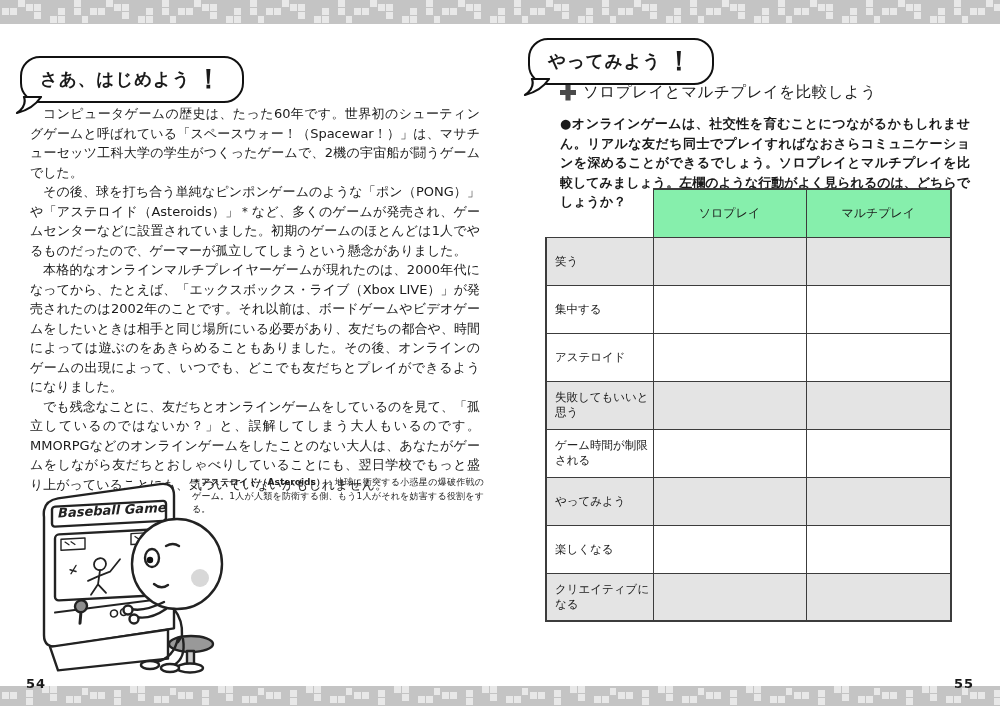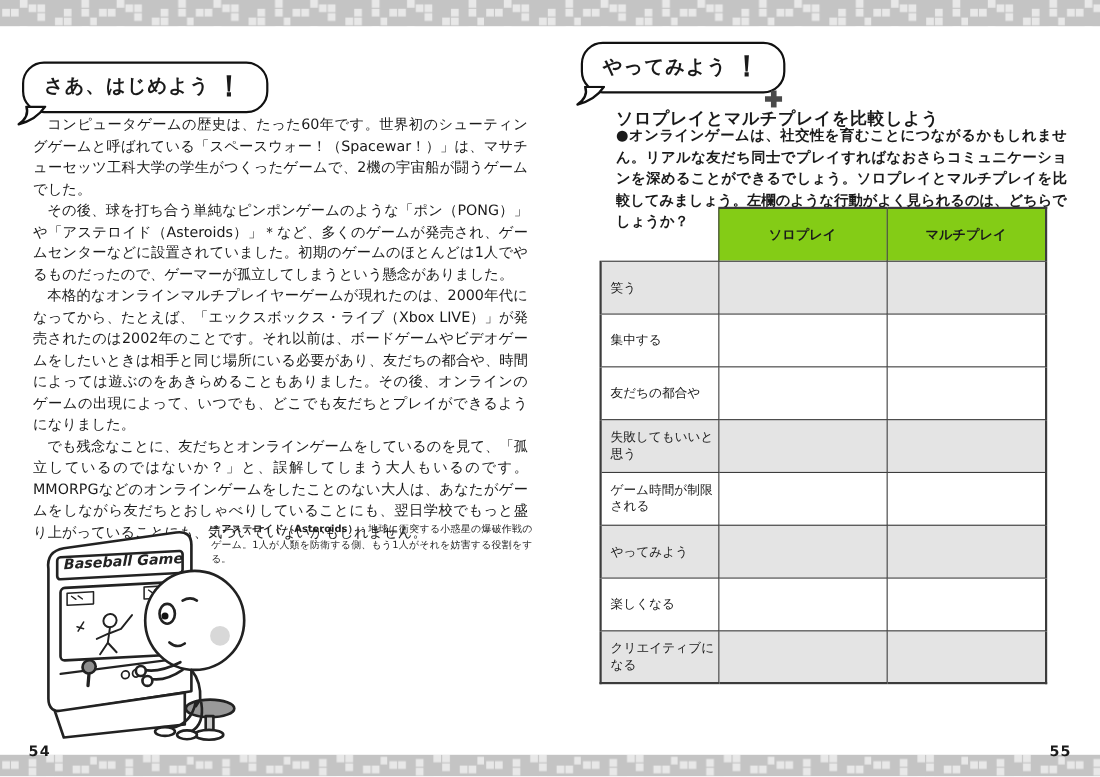--- a/index.html
+++ b/index.html
@@ -50,7 +50,7 @@
   
   .section-title-row {
     position:absolute; left:40px; top:58px; display:flex; align-items:center;
-    font-size:15.5px; font-weight:bold; letter-spacing:0.5px;flex-direction:column;
+    font-size:15.5px; font-weight:normal; letter-spacing:0.5px;
   }
   .dpad {
     width:16px; height:16px; margin-right:7px; flex:0 0 auto;

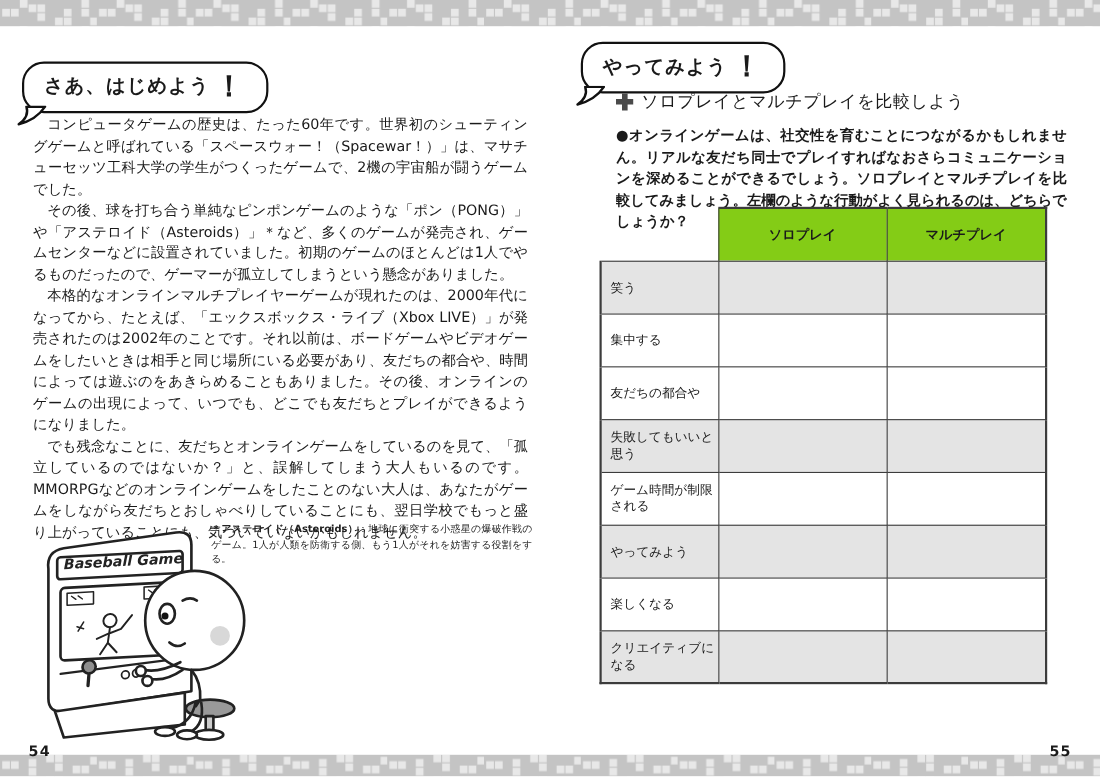--- a/index.html
+++ b/index.html
@@ -69,8 +69,8 @@
   }
   .compare-table th, .compare-table td { border:1px solid var(--tb); padding:0; }
   .compare-table th {
-    height:23px; font-size:12px; font-weight:700; text-align:center;
-    background:#84cc16; border-top:2px solid var(--tb);
+    height:23px; font-size:12px; font-weight:400; text-align:center;
+    background:#86efac; border-top:2px solid var(--tb);
   }
   .compare-table th.last { border-right:2px solid var(--tb); }
   .compare-table td { height:48px; }

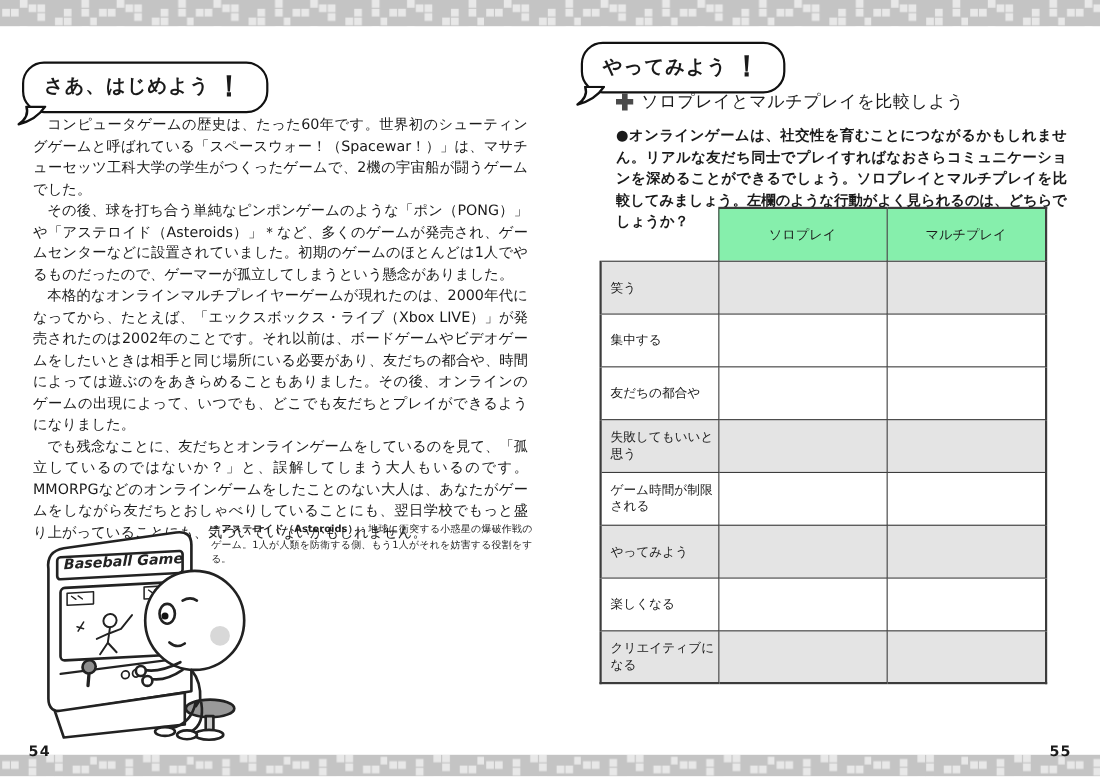--- a/index.html
+++ b/index.html
@@ -241,7 +241,7 @@
           <td class="last"></td>
       </tr>
       <tr>
-        <td class="label">友だちの都合や</td>
+        <td class="label">アステロイド</td>
         <td></td>
           <td class="last"></td>
       </tr>

